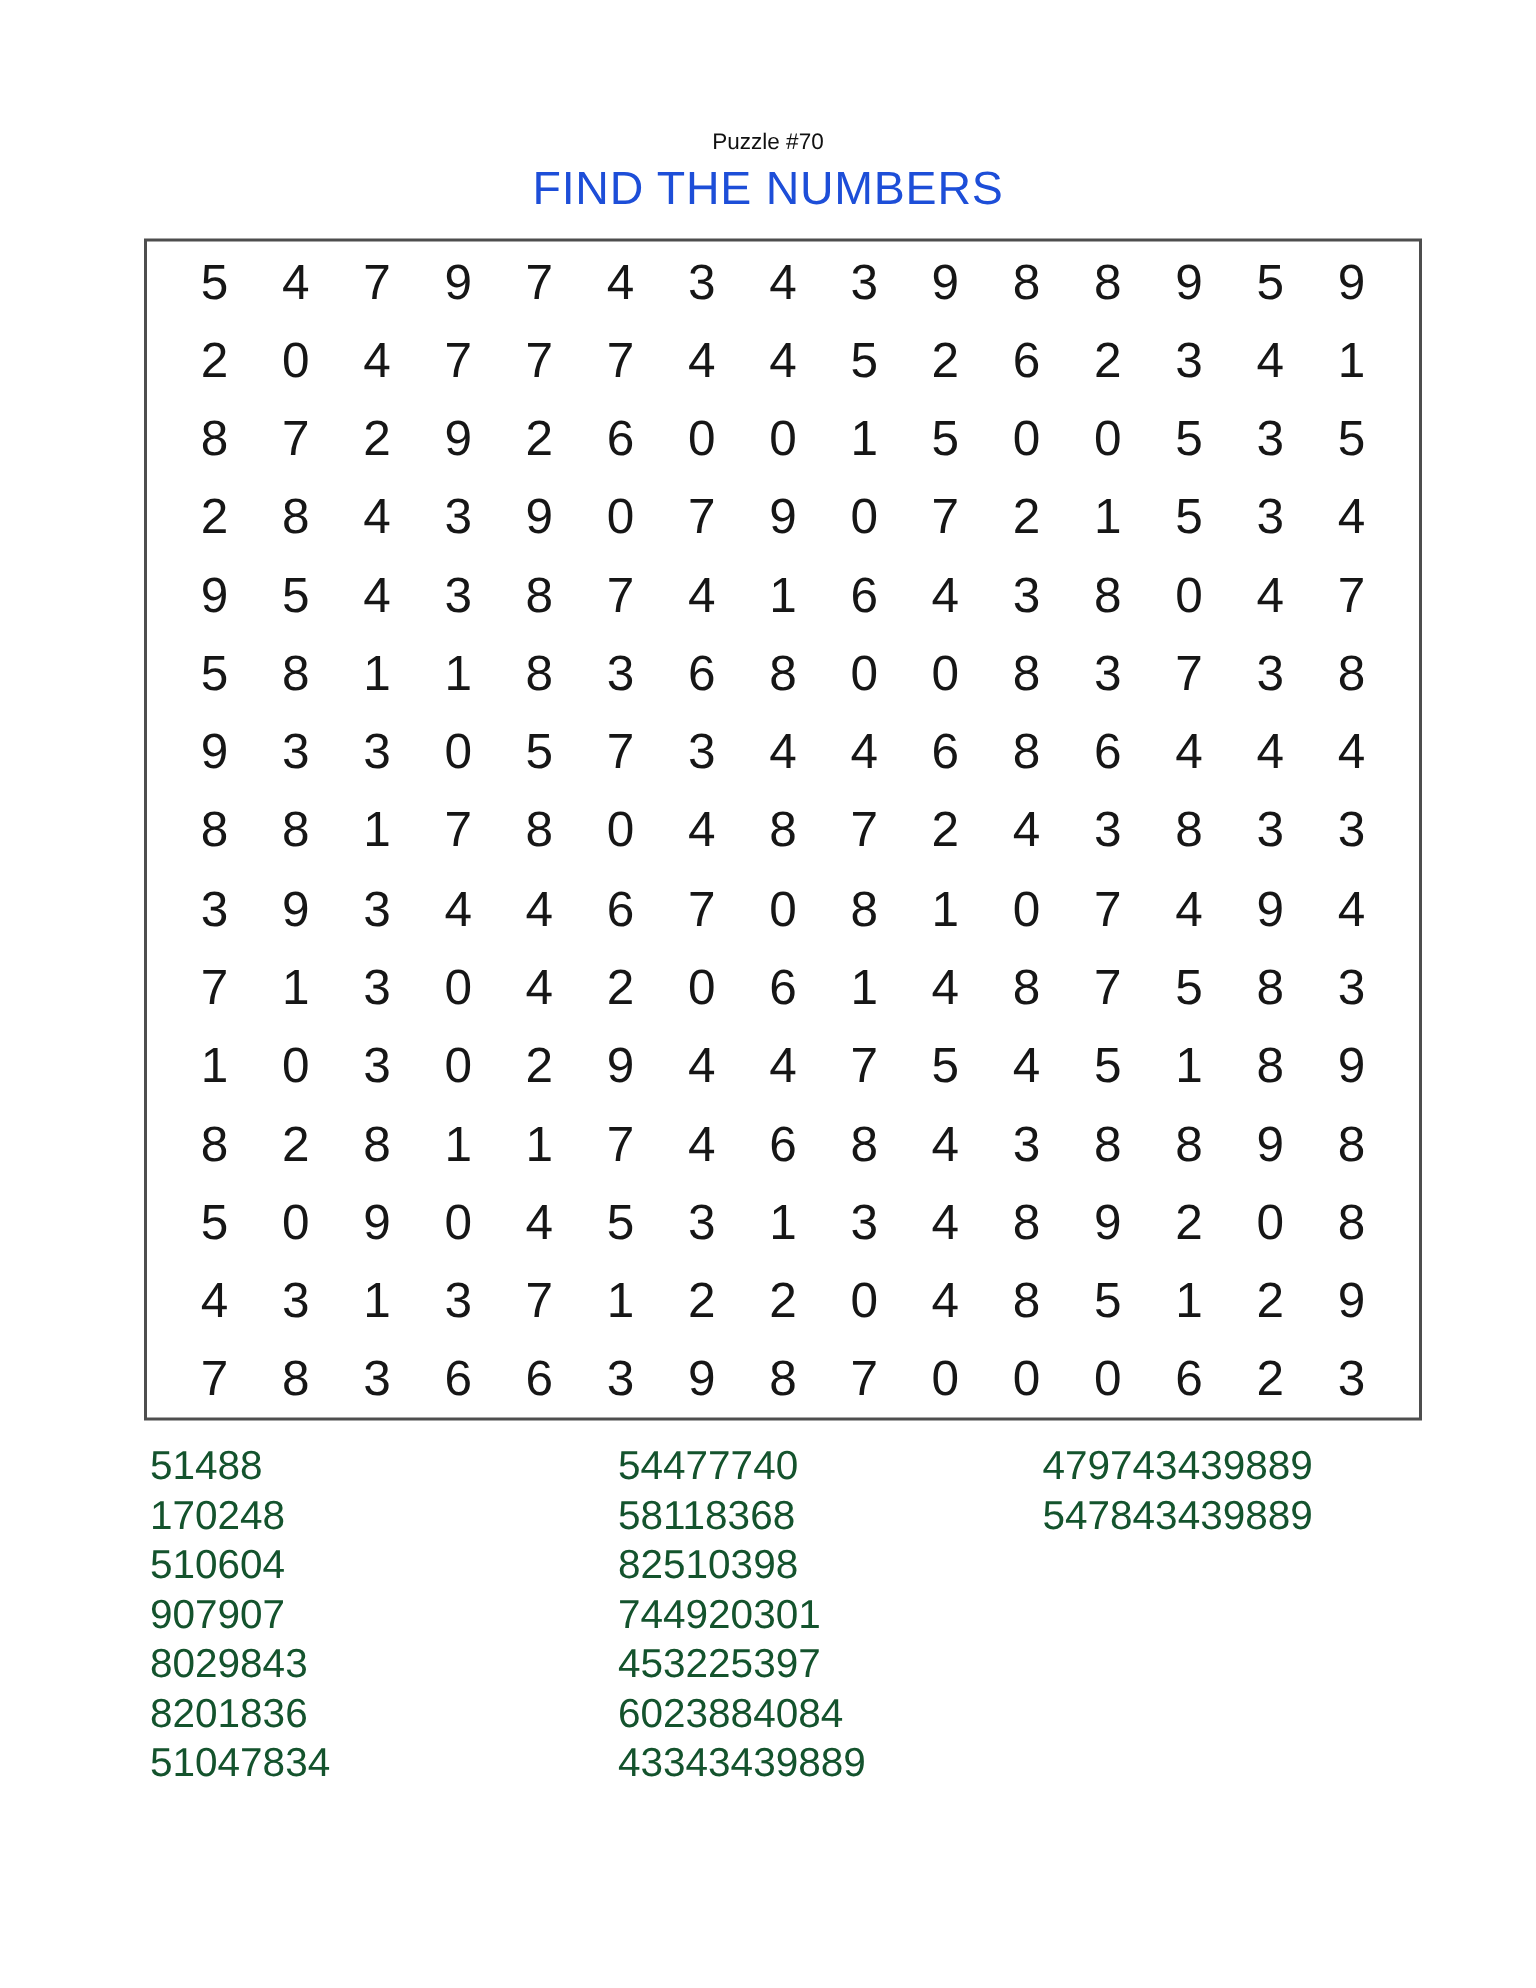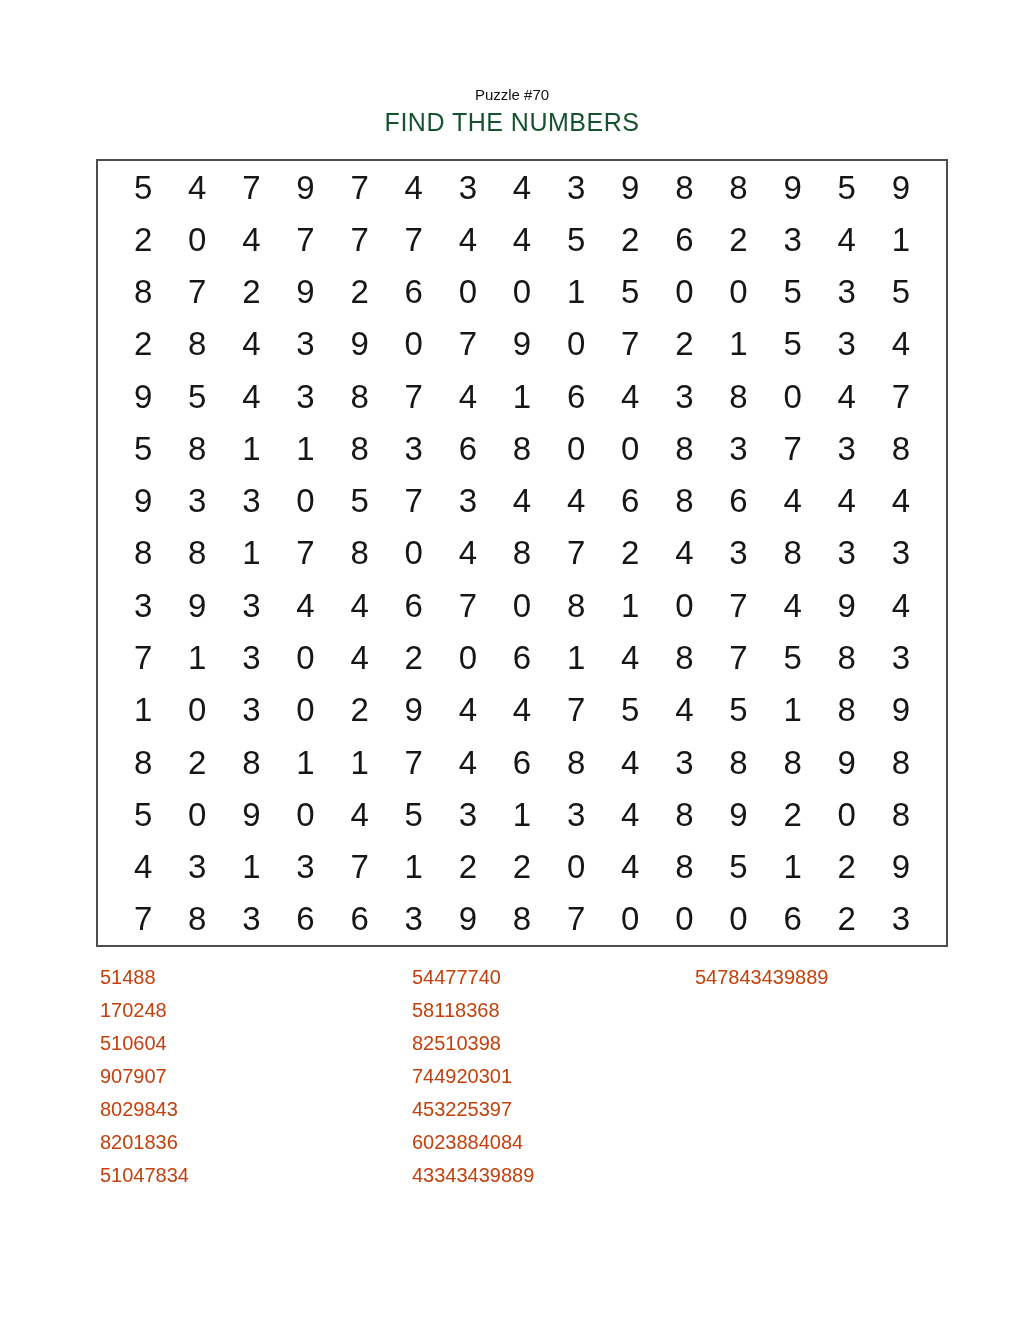--- a/index.html
+++ b/index.html
@@ -17,8 +17,8 @@
   }
   .title {
     position: absolute; top: 108px; left: 0; width: 100%;
-    text-align: center; font-size: 25px; font-weight: 400;
-    letter-spacing: 0.5px; margin: 0; color: #14532d;
+    text-align: center; font-size: 31px; font-weight: 400;
+    letter-spacing: 0.5px; margin: 0; color: #1d4ed8;
   }
   .grid-box {
     position: absolute; left: 96px; top: 159px;

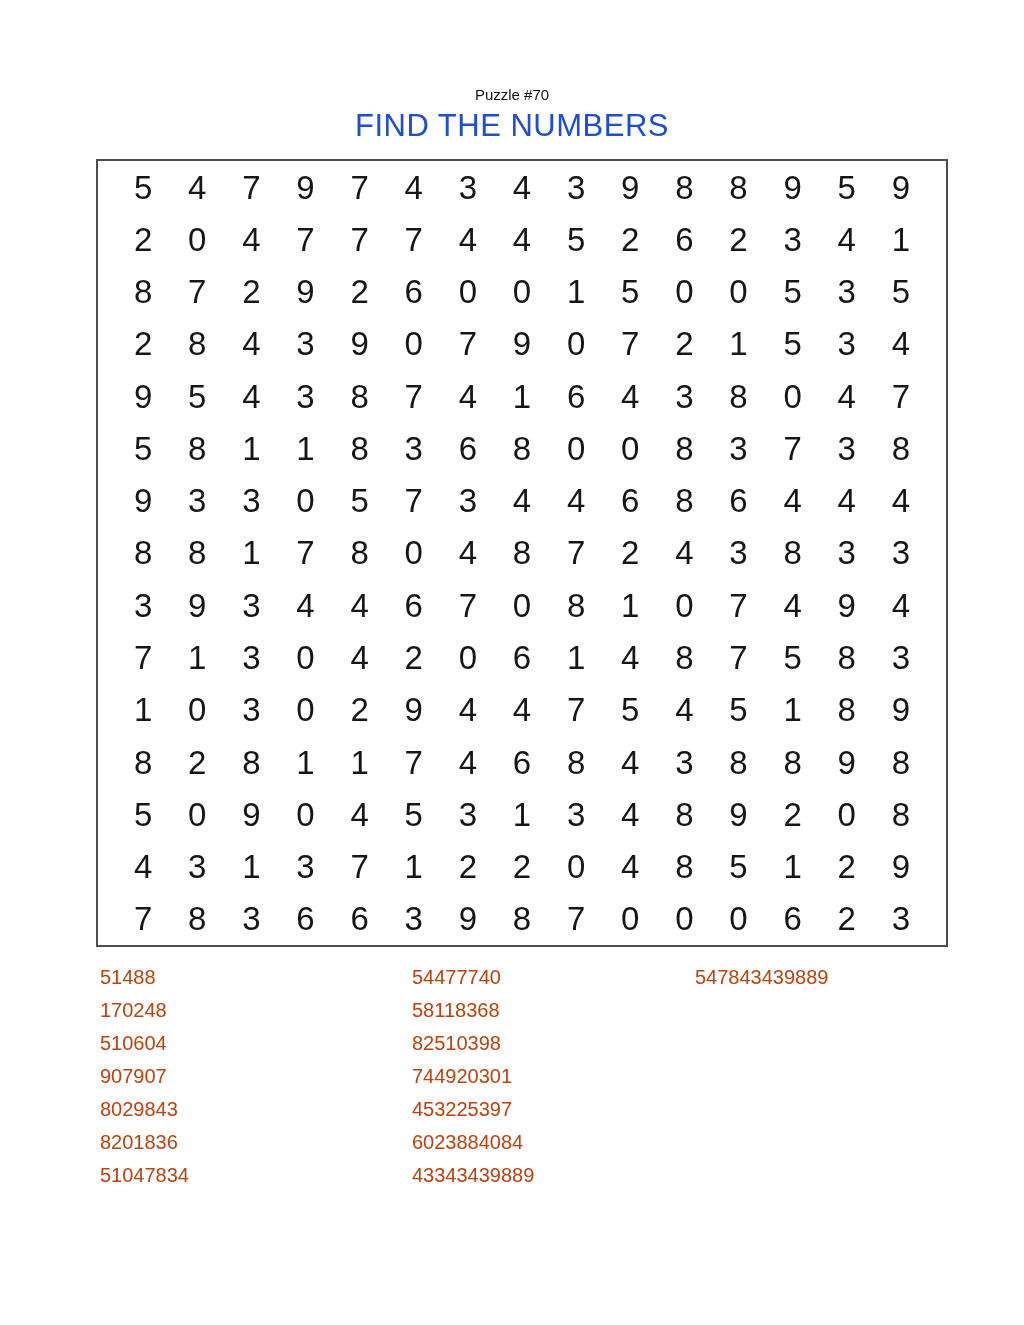--- a/index.html
+++ b/index.html
@@ -37,7 +37,7 @@
   }
   .list-col {
     position: absolute; top: 961px;
-    font-size: 20px; line-height: 33px; color: #c2410c;
+    font-size: 27px; line-height: 33px; color: #14532d;
     white-space: nowrap;
   }
   .list-col.c0 { left: 100px; }

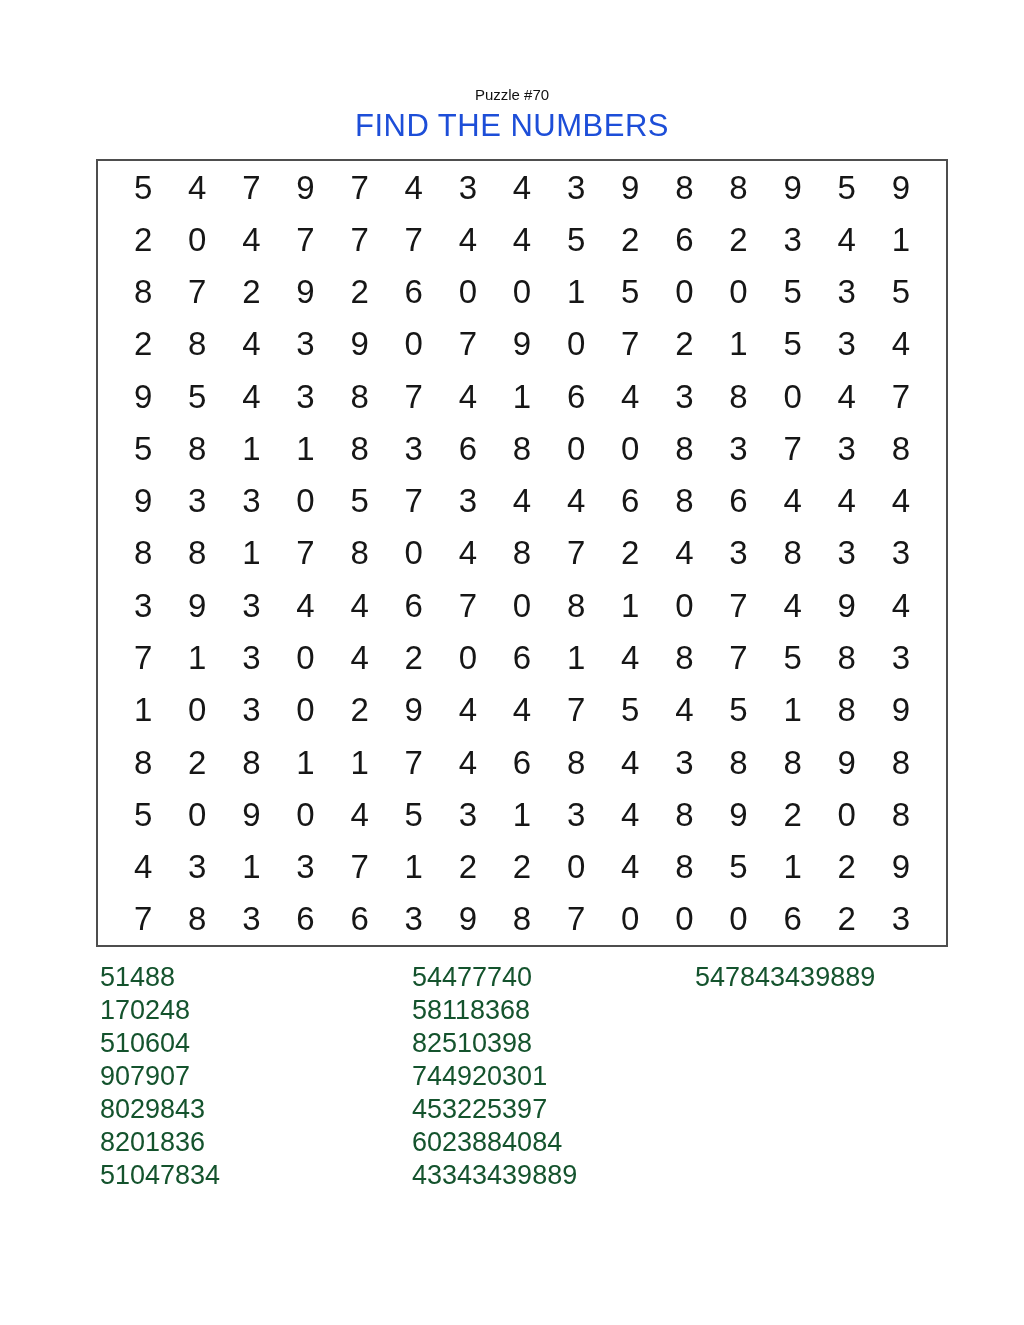--- a/index.html
+++ b/index.html
@@ -298,6 +298,7 @@
       <div>43343439889</div>
     </div>
   <div class="list-col c2" id="list-col-2">
+      <div>479743439889</div>
       <div>547843439889</div>
     </div>
 </div>

